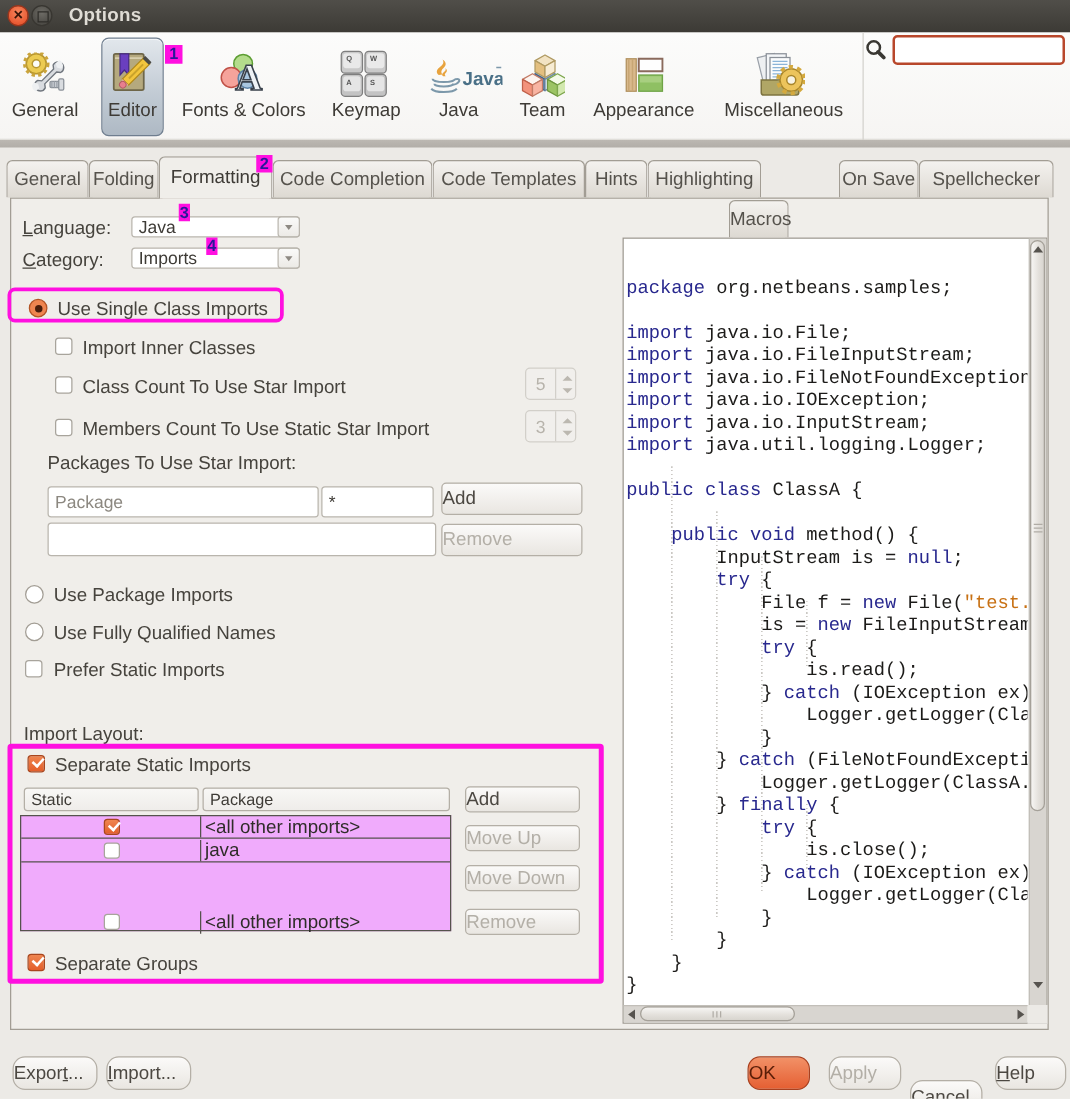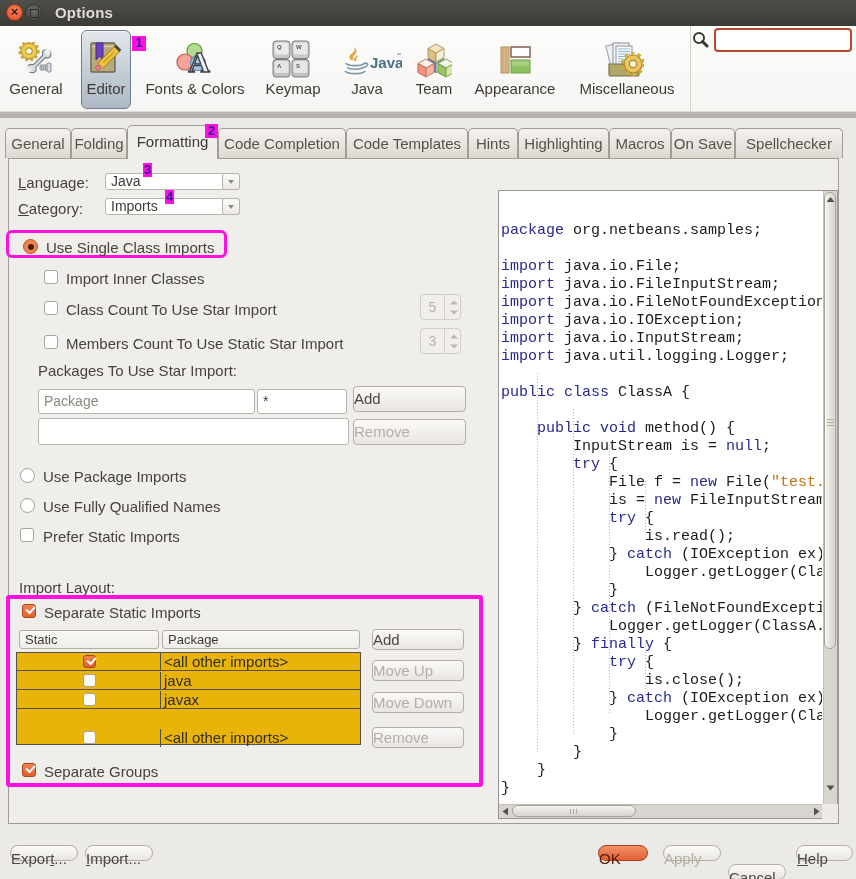--- a/index.html
+++ b/index.html
@@ -215,7 +215,7 @@
   <div class="tab" style="left:346px;width:122px;">Code Templates</div>
   <div class="tab" style="left:468px;width:50px;">Hints</div>
   <div class="tab" style="left:518px;width:91px;">Highlighting</div>
-  <div class="tab" style="left:609px;width:62px;">Macros</div>
+  <div class="tab" style="left:583px;width:48px;margin-top:32px;">Macros</div>
   <div class="tab" style="left:671px;width:64px;">On Save</div>
   <div class="tab" style="left:735px;width:108px;">Spellchecker</div>
   <div class="mark" style="left:205px;top:124px;width:13px;height:14px;">2</div>

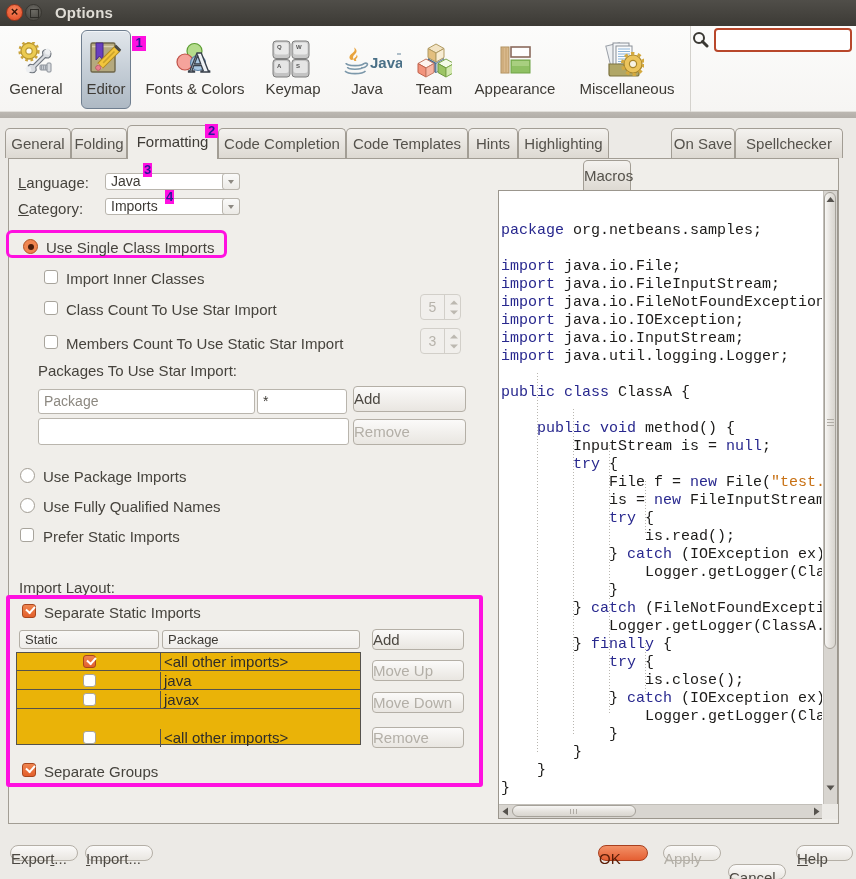--- a/index.html
+++ b/index.html
@@ -60,7 +60,7 @@
 
   
   .thead { position:absolute; background:linear-gradient(#f8f7f5,#efedea); border:1px solid #b4afa6; border-radius:3px; font-size:13px; color:#3e3b36; padding-left:5px; line-height:18px; }
-  #tbl { left:16px; top:652px; width:345px; height:93px; border:1px solid #55524d; background:#eab308; }
+  #tbl { left:16px; top:652px; width:345px; height:93px; border:1px solid #55524d; background:#f0abfc; }
   .trow { position:absolute; left:0; width:343px; height:18px; border-bottom:1px solid #55524d; }
   .tcell2 { position:absolute; left:143px; top:0; bottom:0; border-left:1px solid #55524d; padding-left:3px; font-size:15px; color:#2f2d29; line-height:18px; }
 

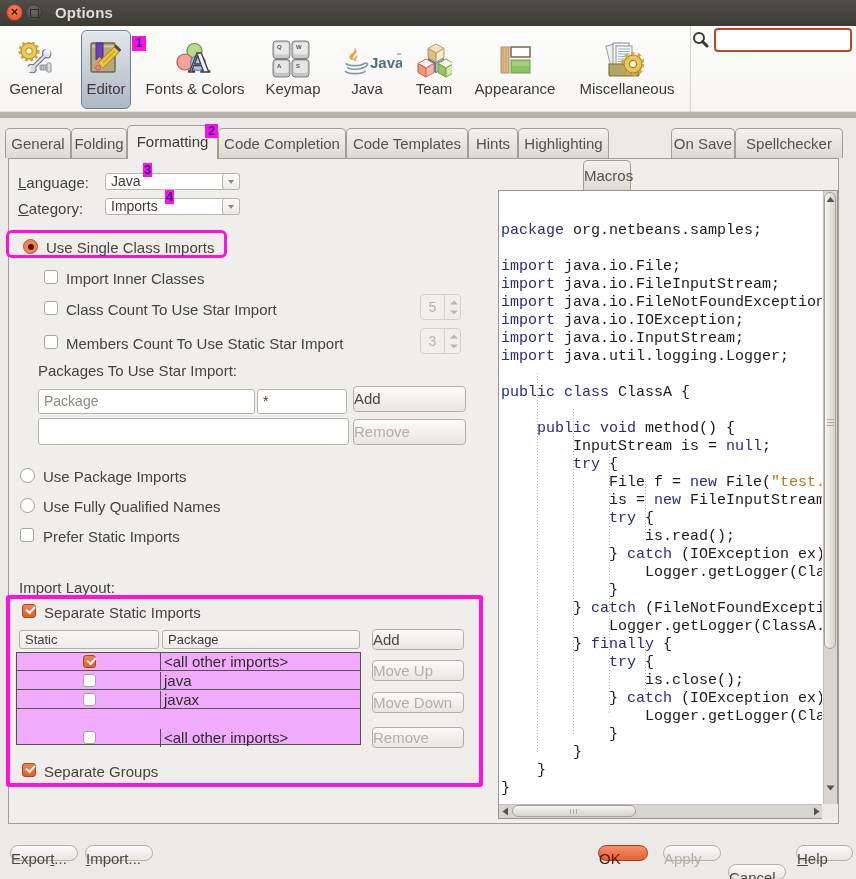--- a/index.html
+++ b/index.html
@@ -290,10 +290,6 @@
     <div class="trow" style="top:19px;">
       <div class="check" style="left:66px;top:2px;width:13px;height:13px;"></div>
       <div class="tcell2">java</div>
-    </div>
-    <div class="trow" style="top:38px;">
-      <div class="check" style="left:66px;top:2px;width:13px;height:13px;"></div>
-      <div class="tcell2">javax</div>
     </div>
     <div class="trow" style="top:76px;border-bottom:none;">
       <div class="check" style="left:66px;top:2px;width:13px;height:13px;"></div>

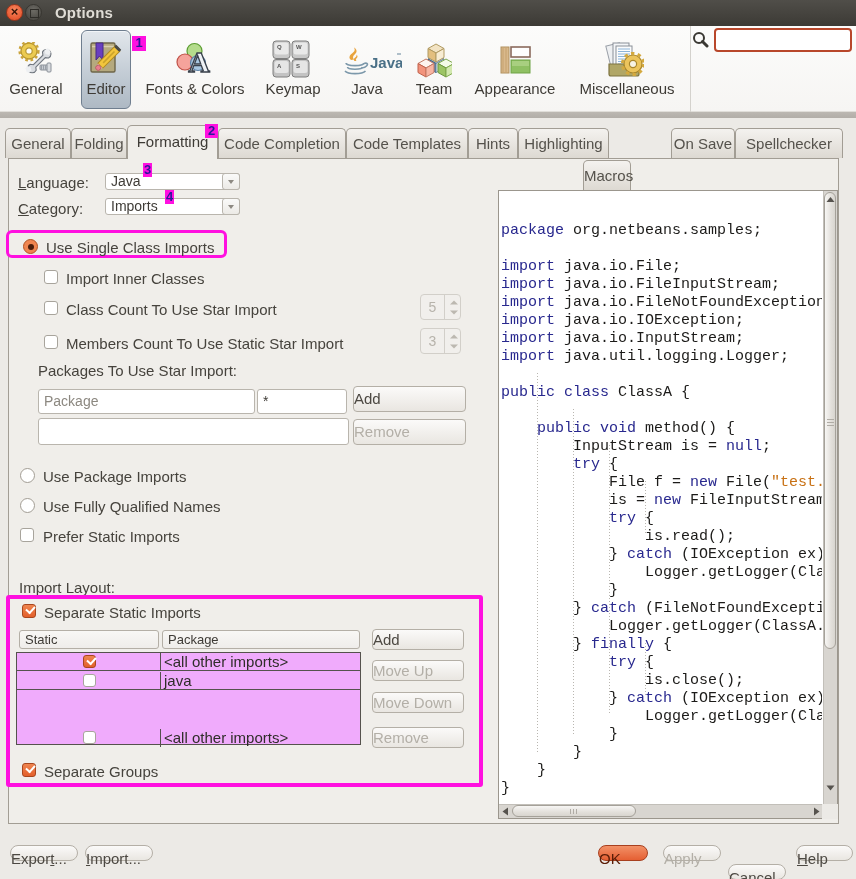--- a/index.html
+++ b/index.html
@@ -76,7 +76,7 @@
   #code .str { color:#c87114; }
 
   
-  .fbtn { height:16px; line-height:25px;border-radius:10px; }
+  .fbtn { height:27px; line-height:25px;border-radius:10px; }
 </style>
 </head>
 <body>

